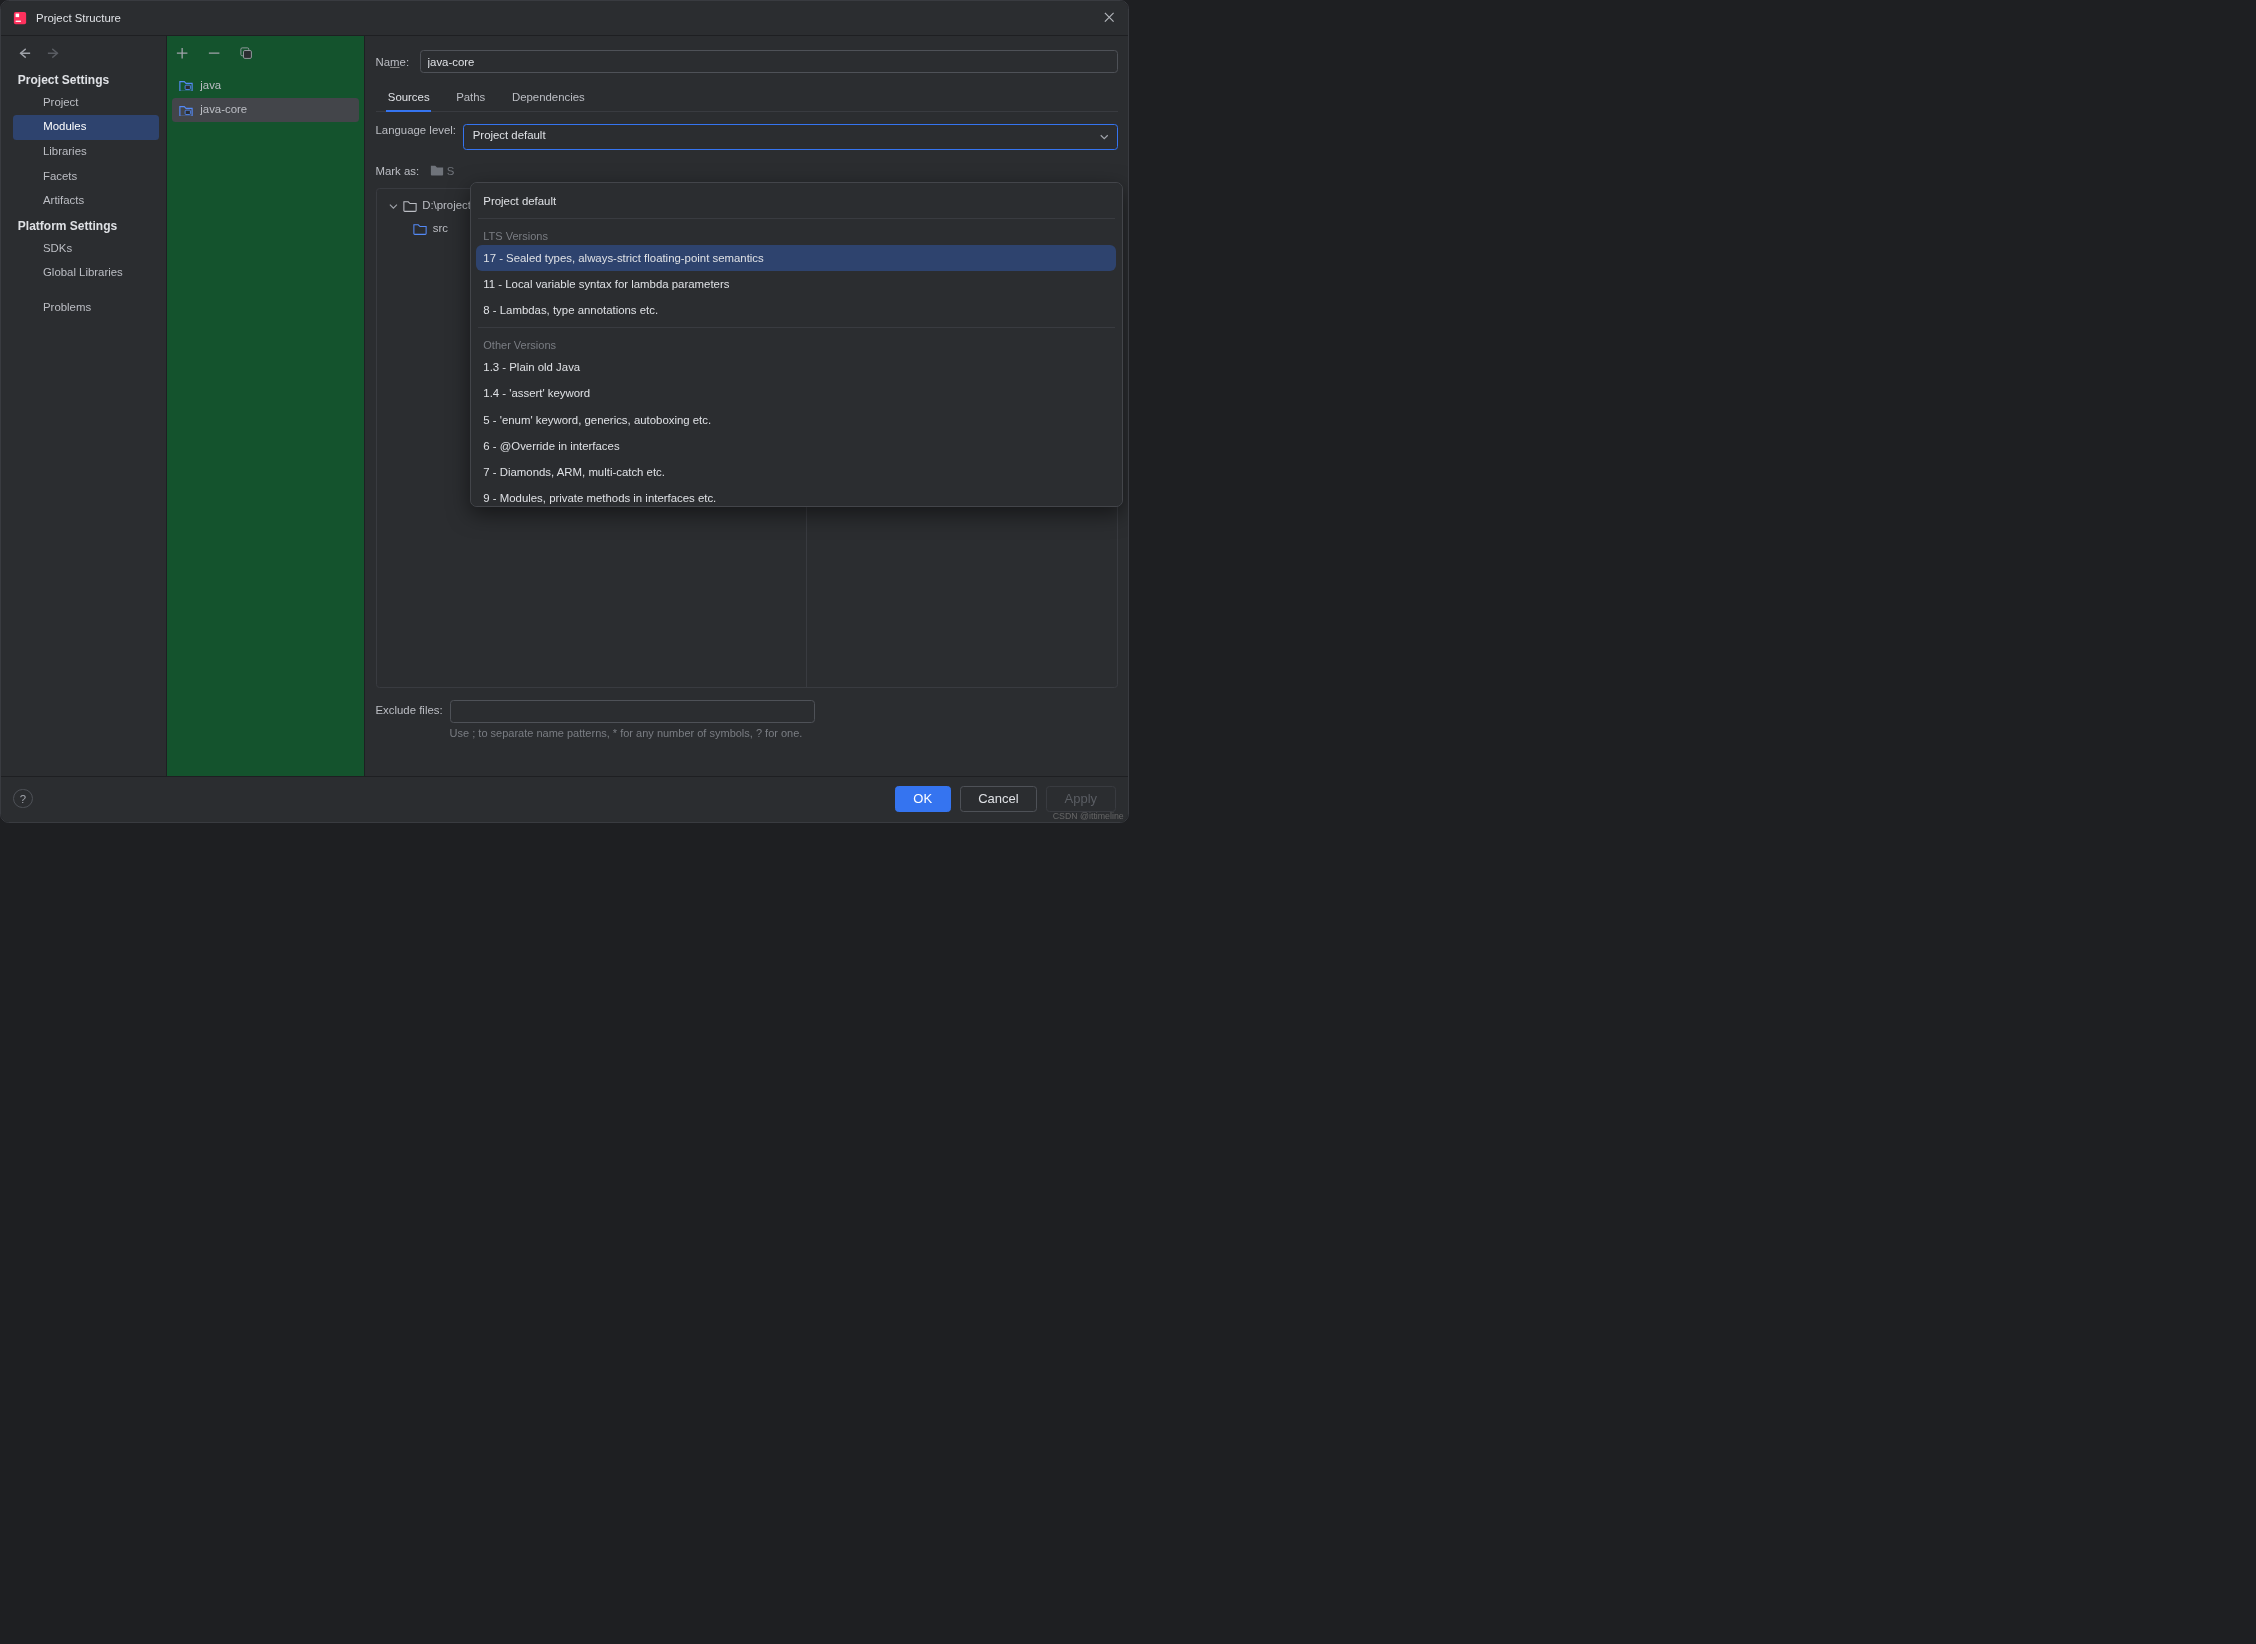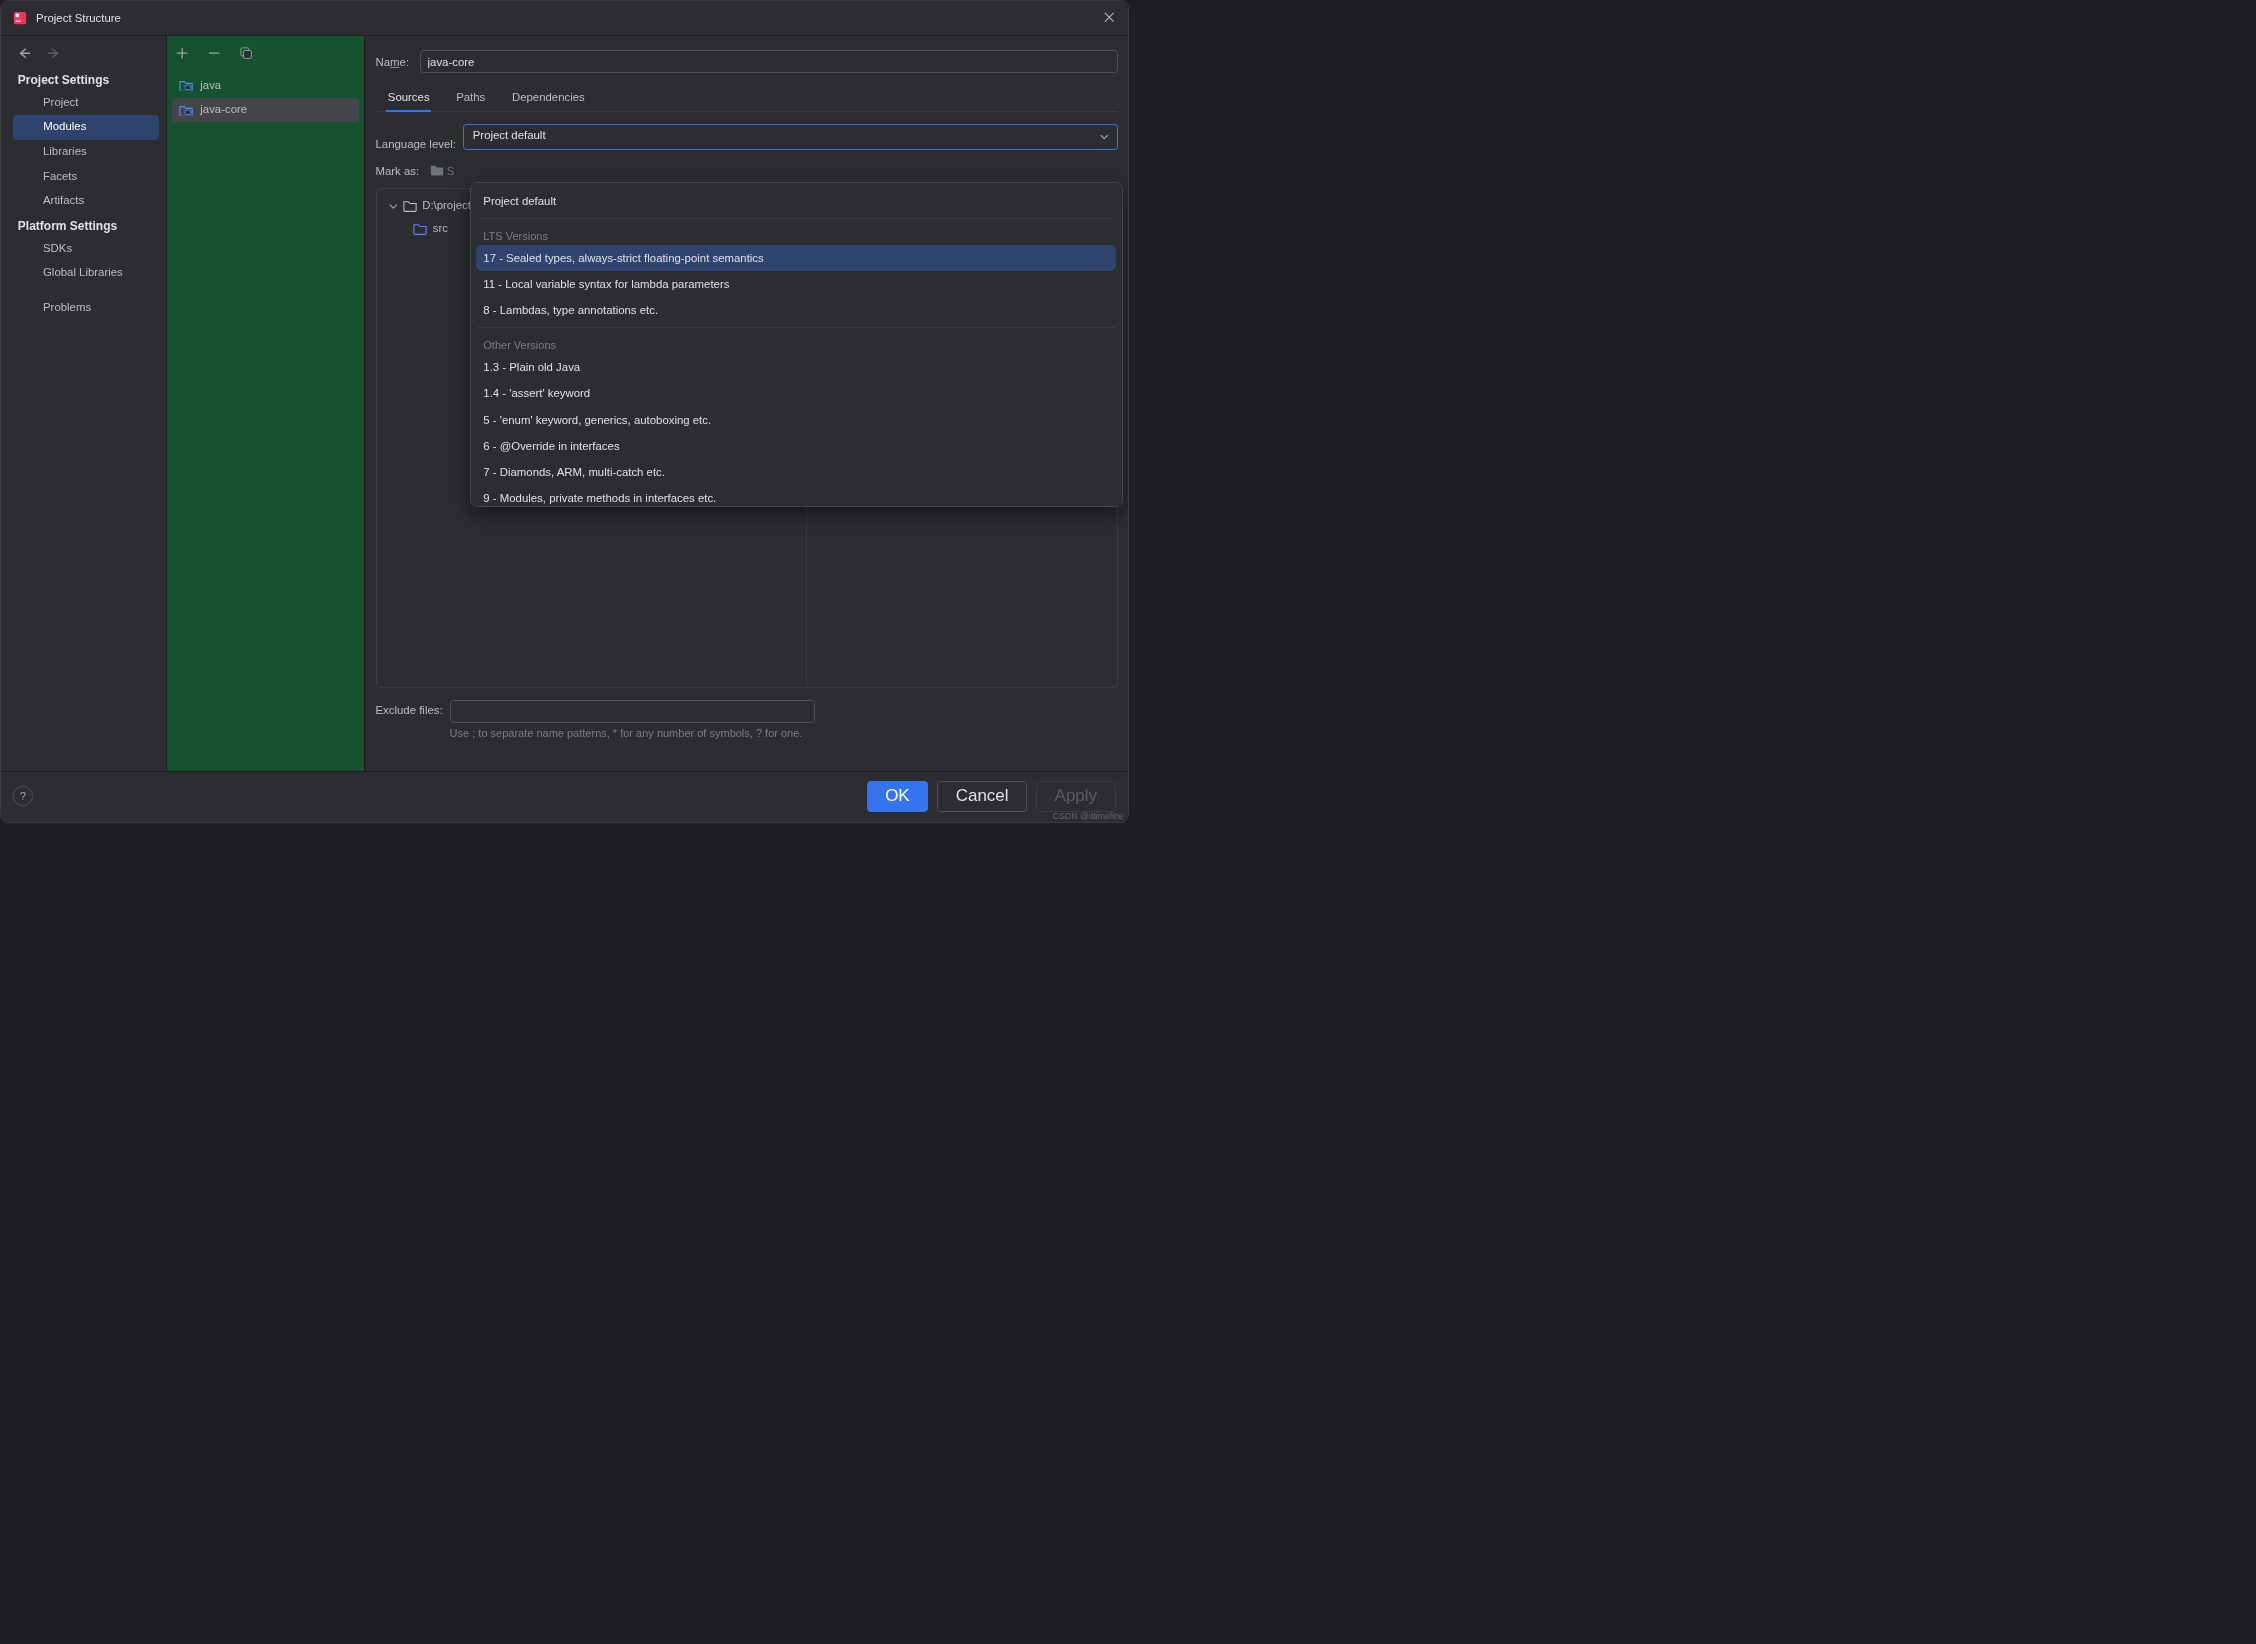--- a/index.html
+++ b/index.html
@@ -40,7 +40,7 @@
 .tabs { display: flex; gap: 23px; padding: 3.5px 0 0 10.5px; border-bottom: 0.9px solid #393b40; }
 .tab { padding: 5.3px 1.8px 7px 1.8px; color: #bcbec4; cursor: pointer; font-size: 11.4px; }
 .tab.active { color: #dfe1e5; border-bottom: 2.6px solid #3574f0; margin-bottom: -0.9px; }
-.lang-row { display: flex; align-items: flex-end; gap: 7px; padding: 12.3px 0 8.8px 0; }
+.lang-row { display: flex; align-items: flex-start; gap: 7px; padding: 12.3px 0 8.8px 0; }
 .combo { flex: 1; border: 1.8px solid #3574f0; border-radius: 3.5px; background: #2b2d30; color: #dfe1e5; padding: 3.5px 24.6px 3.5px 8.8px; height: 26px; position: relative; cursor: pointer; }
 .combo .chevron { position: absolute; right: 7px; top: 50%; transform: translateY(-50%); }
 .markas-row { display: flex; align-items: center; gap: 10.5px; padding: 5.3px 0; color: #bcbec4; }

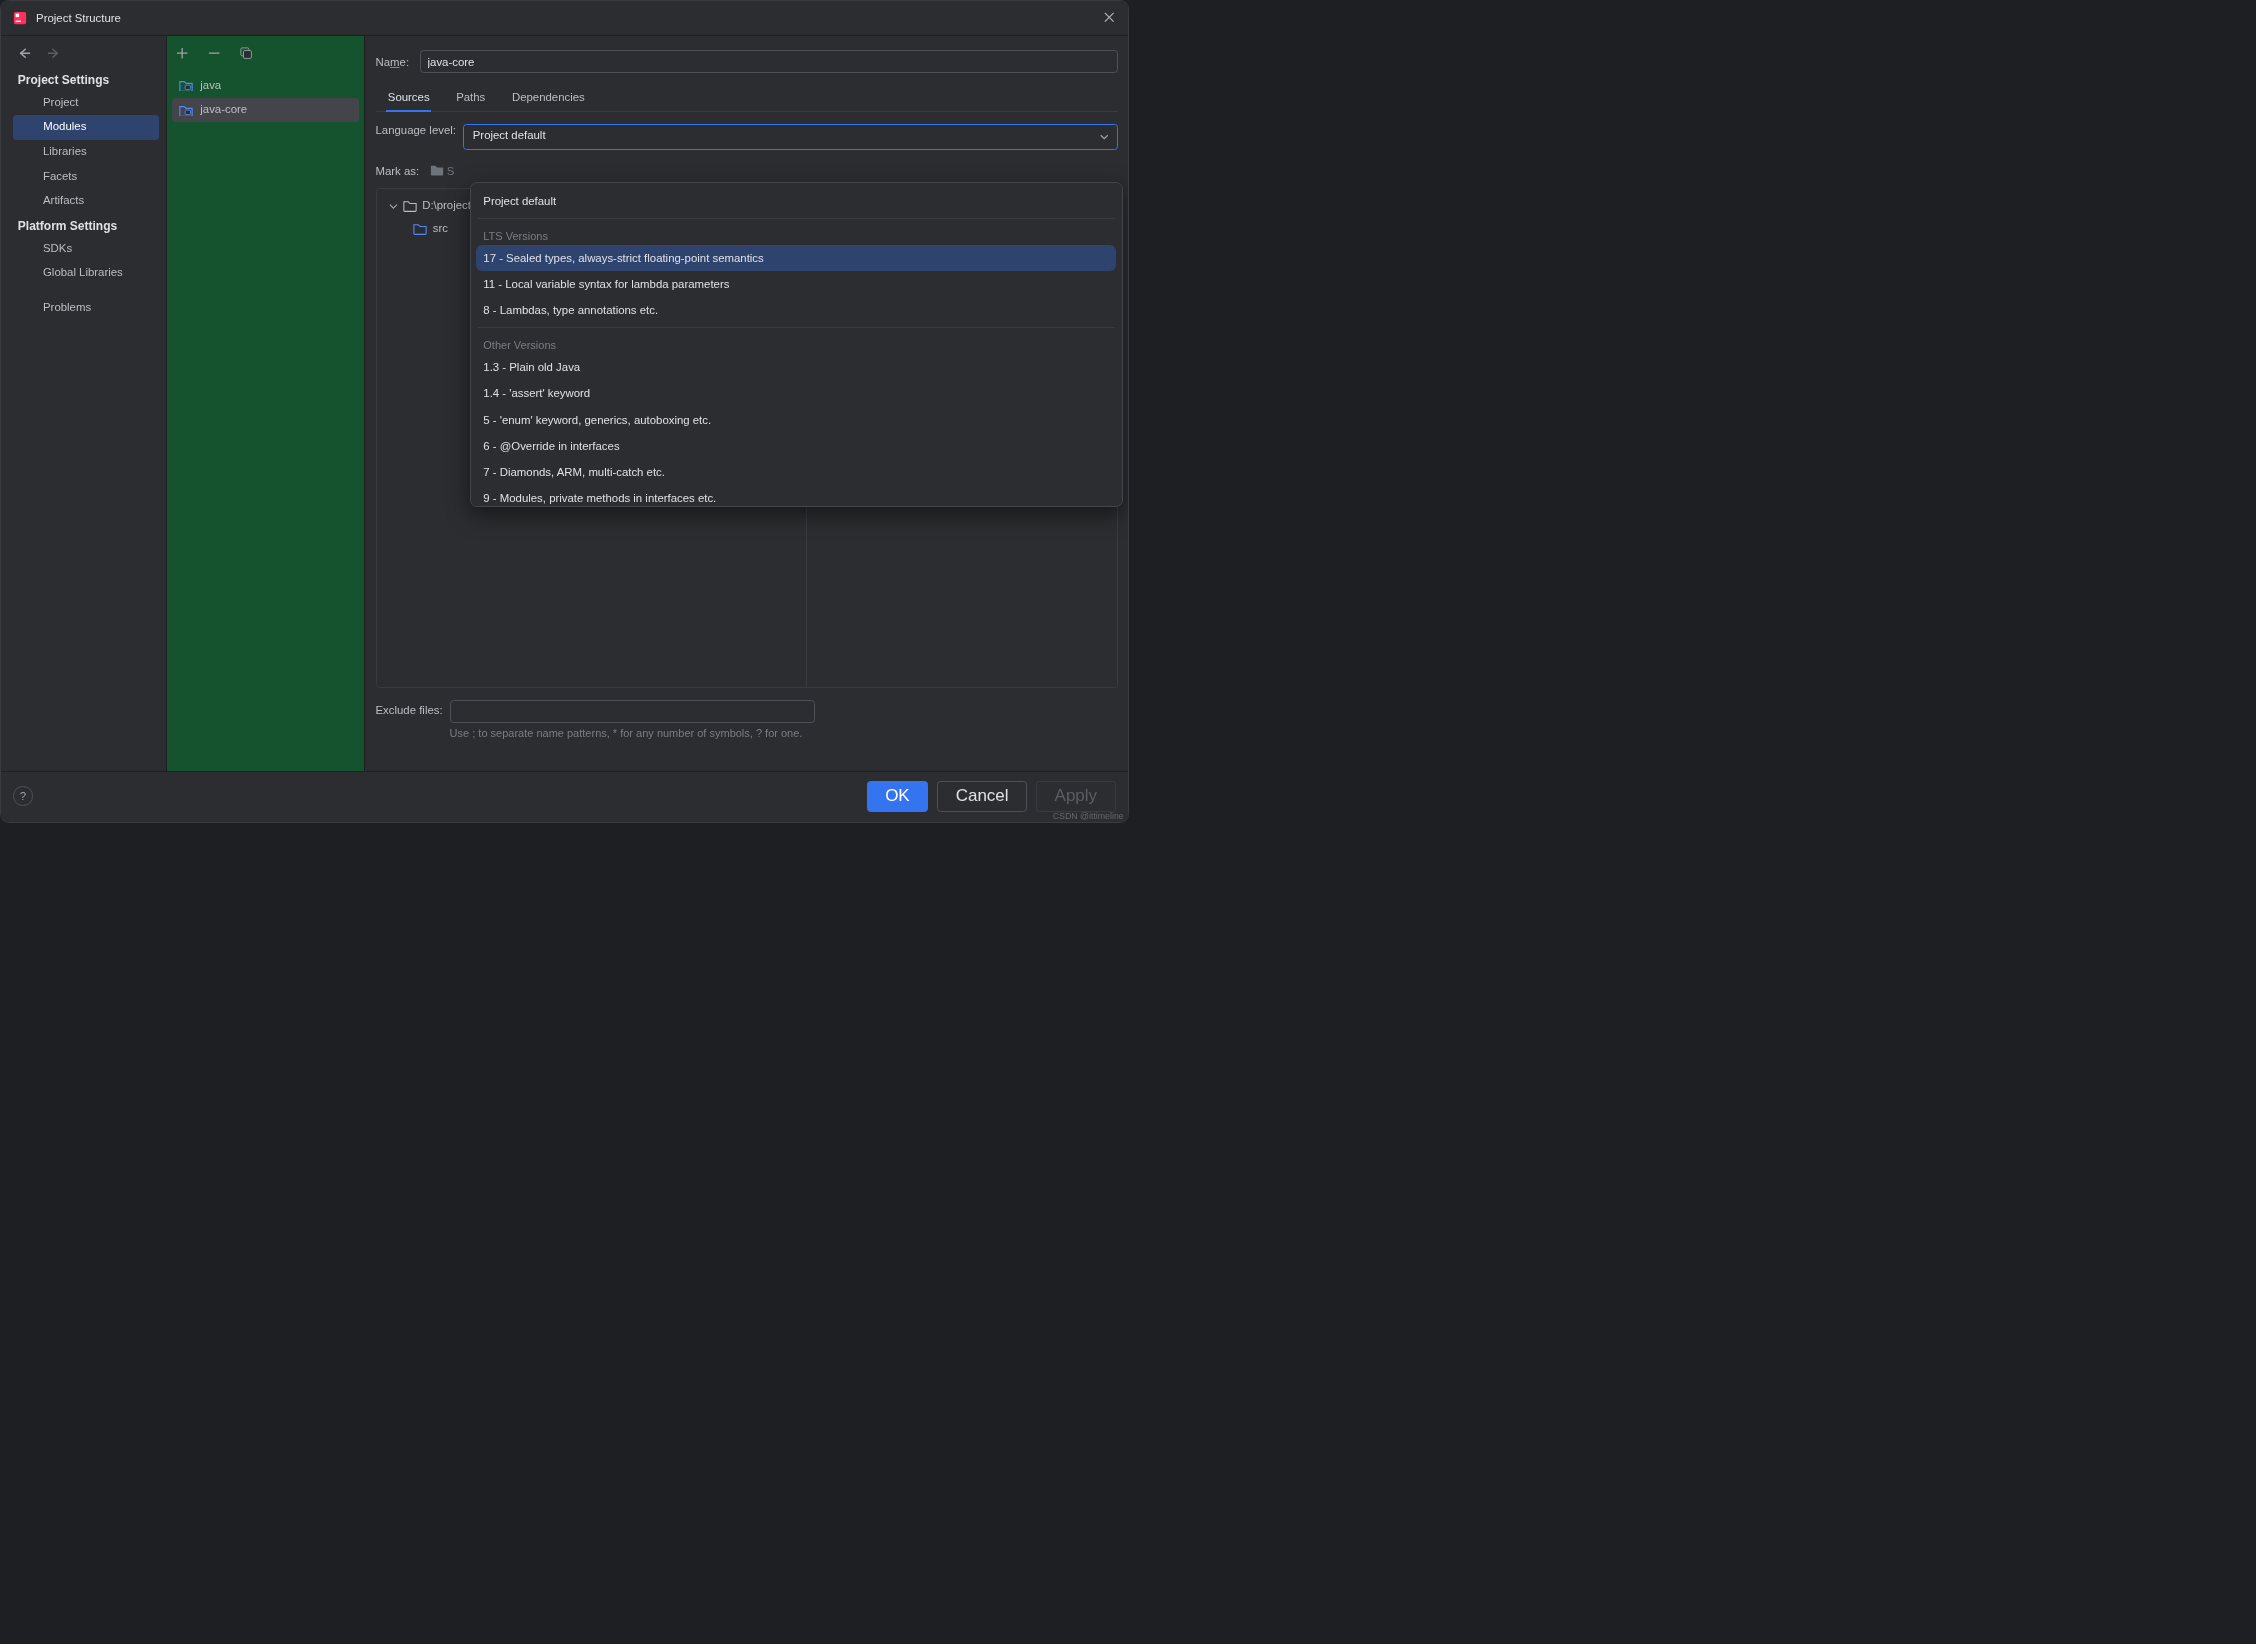--- a/index.html
+++ b/index.html
@@ -54,7 +54,7 @@
 .footer { display: flex; align-items: center; justify-content: space-between; padding: 8.8px 12.3px 10.5px 12.3px; background: #2b2d30; border-top: 0.9px solid #1e1f22; }
 .help-btn { width: 19.3px; height: 19.3px; border: 0.9px solid #4e5157; border-radius: 50%; display: flex; align-items: center; justify-content: center; color: #a0a3aa; cursor: pointer; }
 .btn-row { display: flex; gap: 8.8px; }
-.btn { border-radius: 3.5px; padding: 4.4px 17.6px; font-size: 17px; cursor: pointer; border: 0.9px solid #4e5157; background: #2b2d30; color: #dfe1e5; }
+.btn { border-radius: 3.5px; padding: 4.4px 17.6px; font-size: 13px; cursor: pointer; border: 0.9px solid #4e5157; background: #2b2d30; color: #dfe1e5; }
 .btn.primary { background: #3574f0; border-color: #3574f0; color: #fff; }
 .btn.disabled { color: #5a5d63; border-color: #393b40; cursor: default; }
 .dropdown { position: absolute; top: 146px; left: 105px; right: 5.3px; background: #2b2d30; border: 0.9px solid #43454a; border-radius: 7px; box-shadow: 0 7px 21px rgba(0,0,0,0.5); padding: 5.3px 0; z-index: 50; max-height: 325px; overflow-y: auto; }

